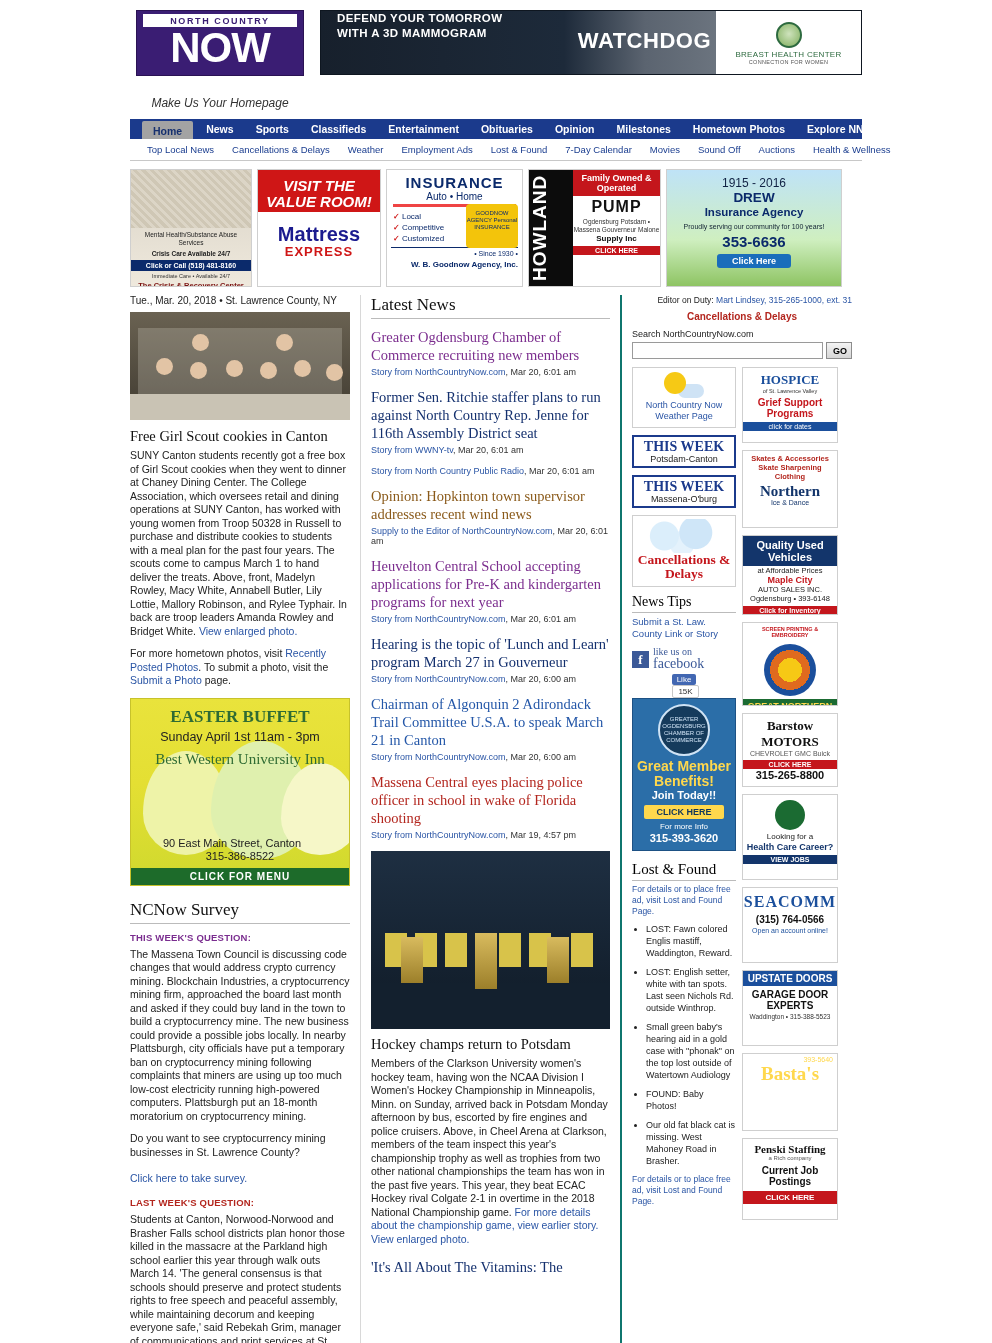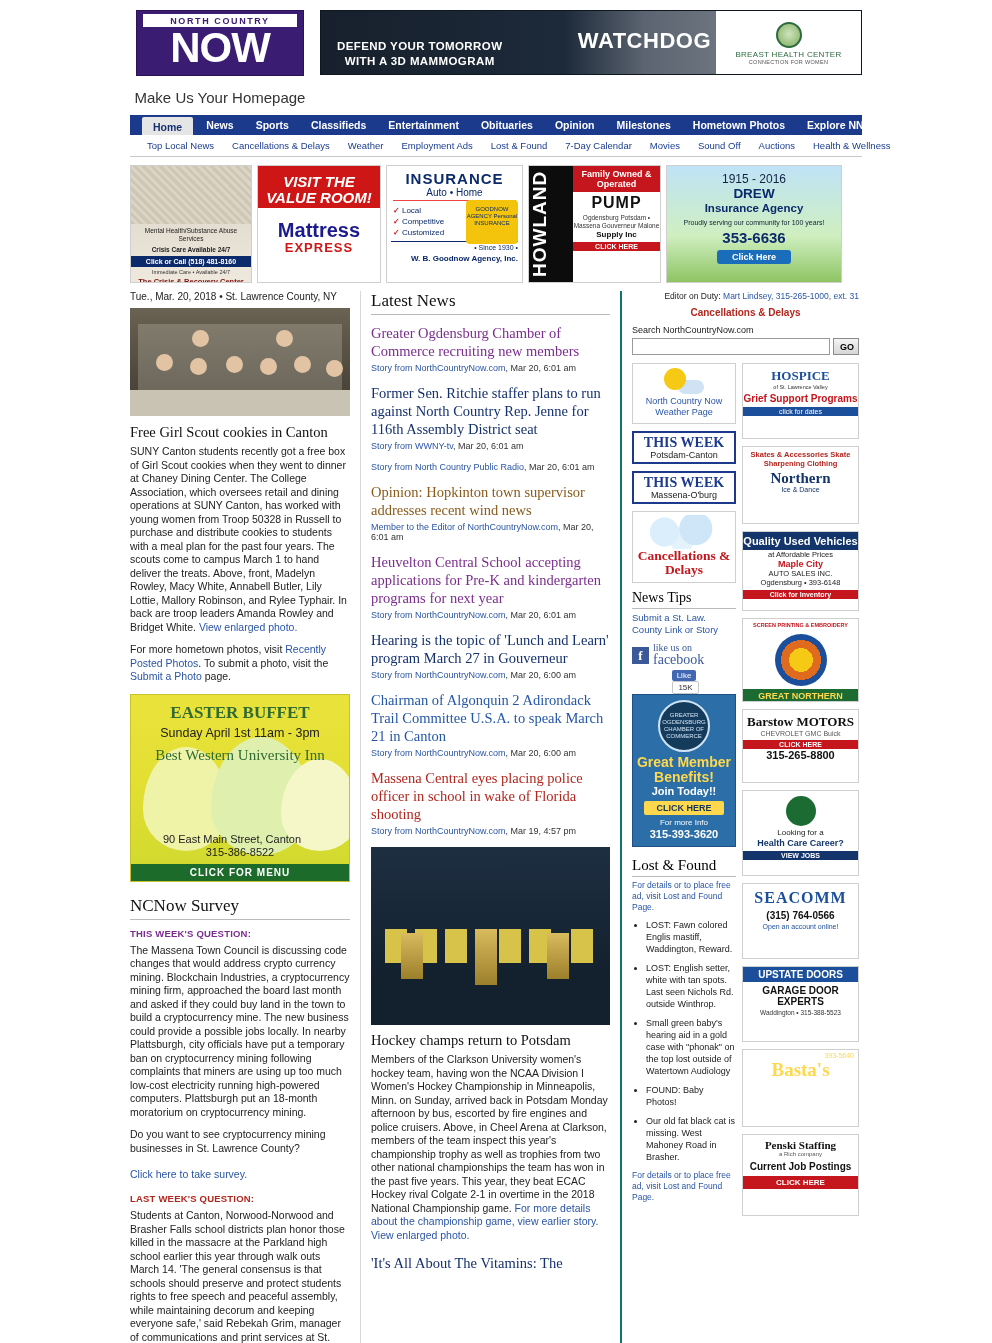--- a/index.html
+++ b/index.html
@@ -69,13 +69,12 @@
   }
   .lb-text {
     position: absolute;
-    left: 16px; top: 28px;
+    left: 16px; top: 0;
     color: #ffffff;
     font-size: 11.5px;
     font-weight: bold;
     line-height: 15px;
     letter-spacing: .4px;
-    text-align: center;
   }
   .lb-watchdog {
     position: absolute;

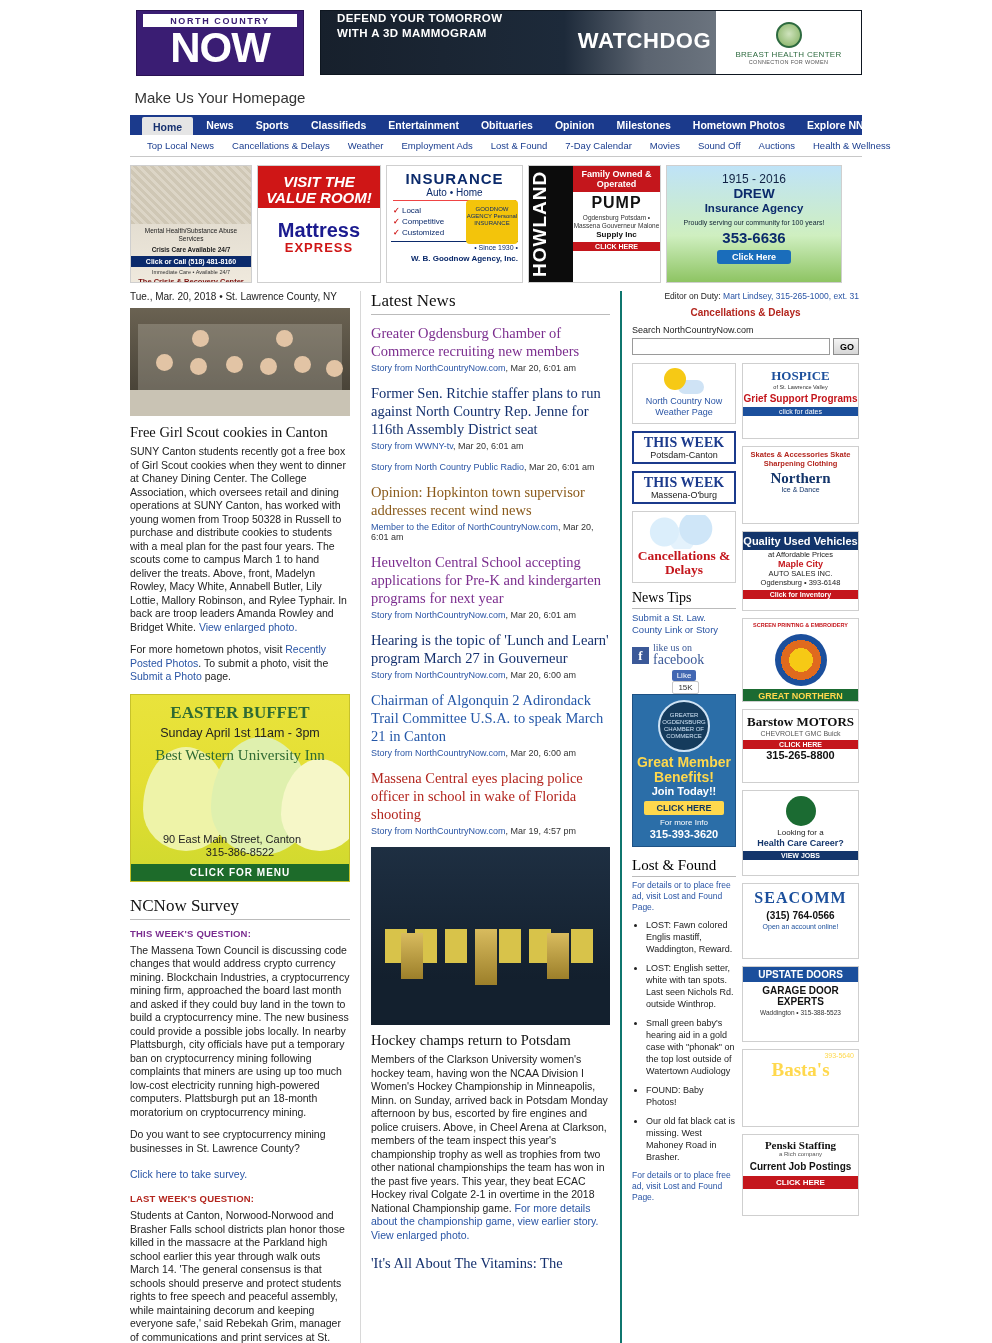--- a/index.html
+++ b/index.html
@@ -54,9 +54,10 @@
     font-family: "Liberation Sans", sans-serif;
   }
   .logo-sub {
-    font-size: 15px;
+    font-size: 12px;
     color: #333;
-    margin-top: 13px;
+    margin-top: 20px;
+    font-style: italic;
   }
   .leaderboard {
     flex: 1;

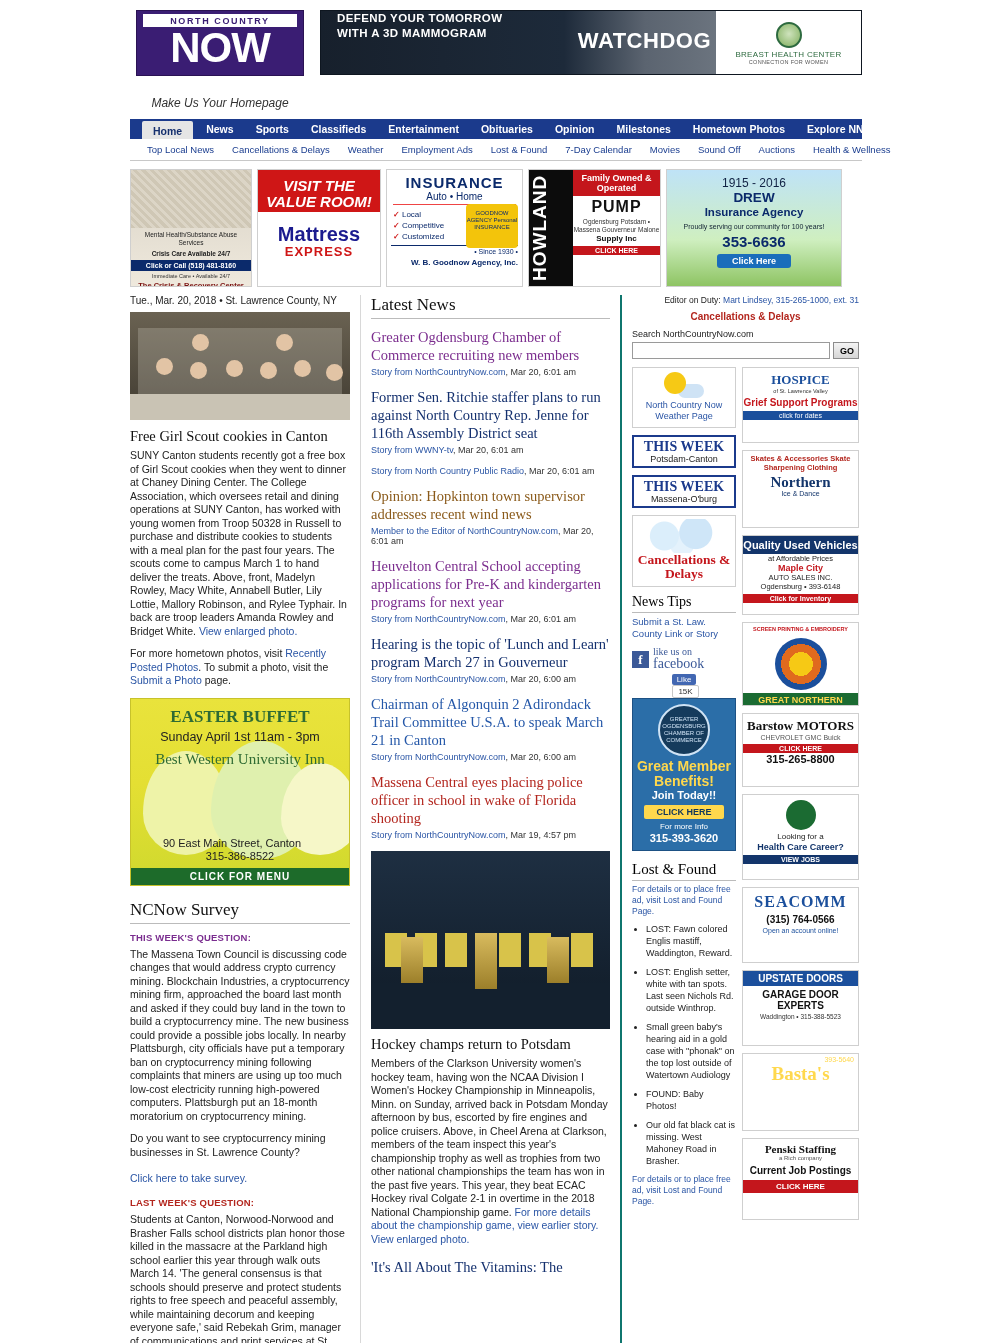--- a/index.html
+++ b/index.html
@@ -120,7 +120,7 @@
     white-space: nowrap;
   }
   .navbar a.active {
-    background: #e5e5e5;
+    background: #a3a3a3;
     color: #16306f;
     margin: 2px 2px 0 2px;
     border-radius: 2px 2px 0 0;

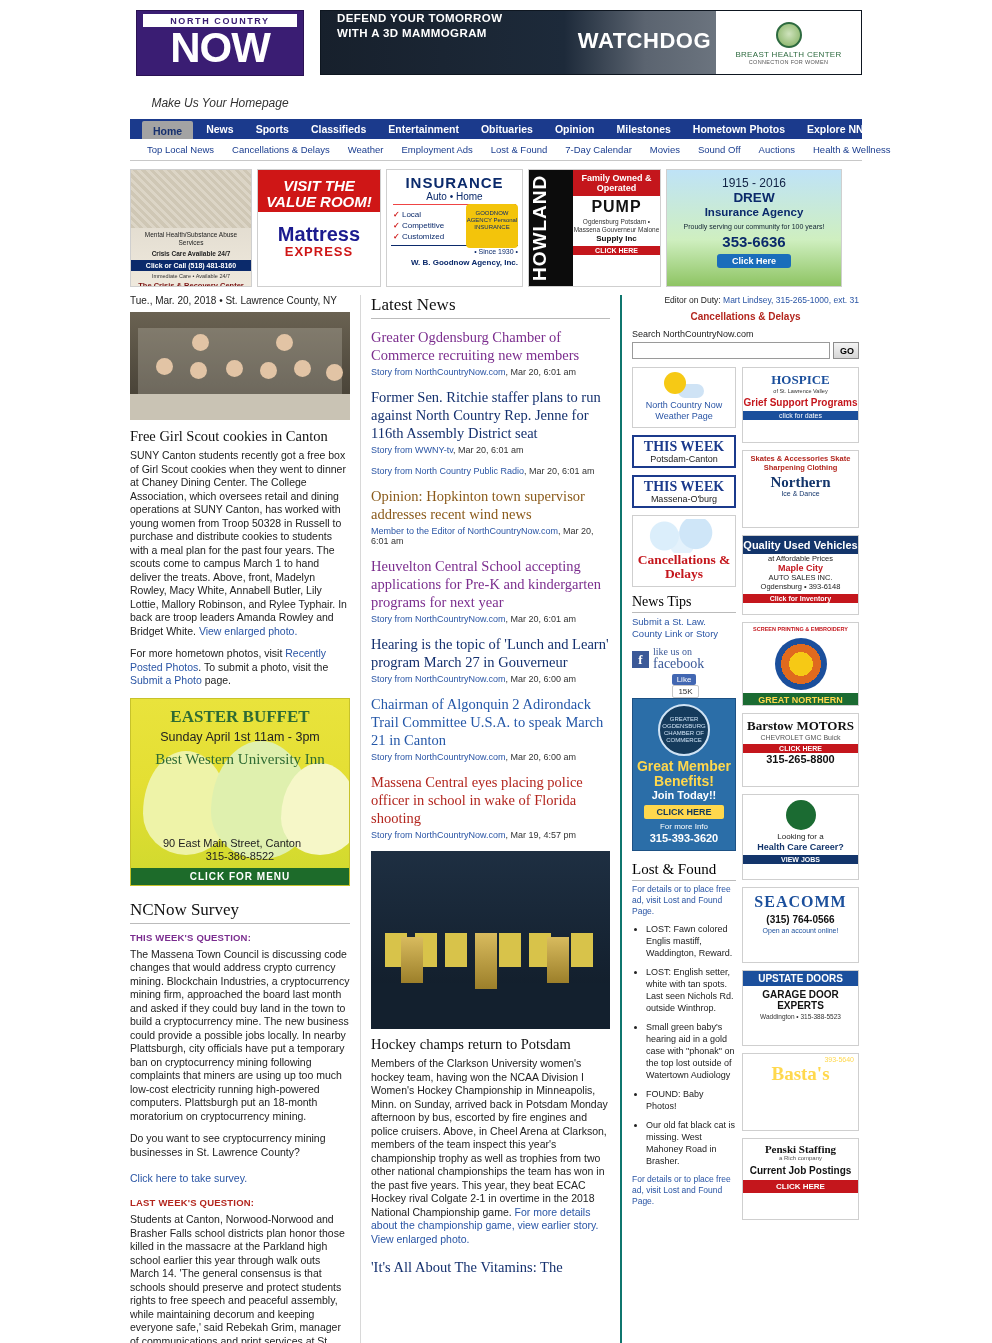--- a/index.html
+++ b/index.html
@@ -169,7 +169,7 @@
 
   .ad3 { width: 137px; background:#ffffff;}
   .ad3 .h { font-size:15px; font-weight:bold; color:#0b2a6b; text-align:center; letter-spacing:1px; padding-top:4px;}
-  .ad3 .h2 { font-size:10px; color:#0b2a6b; text-align:center; border-bottom:1px solid #ef4444; padding-bottom:2px; margin:0 6px;}
+  .ad3 .h2 { font-size:10px; color:#0b2a6b; text-align:center; border-bottom:3px solid #ef4444; padding-bottom:2px; margin:0 6px;}
   .ad3 ul { margin:4px 0 0 6px; padding:0; list-style:none;}
   .ad3 li { font-size:8px; color:#0b2a6b; line-height:11px;}
   .ad3 li:before { content:"✓ "; color:#cf1616; font-weight:bold;}

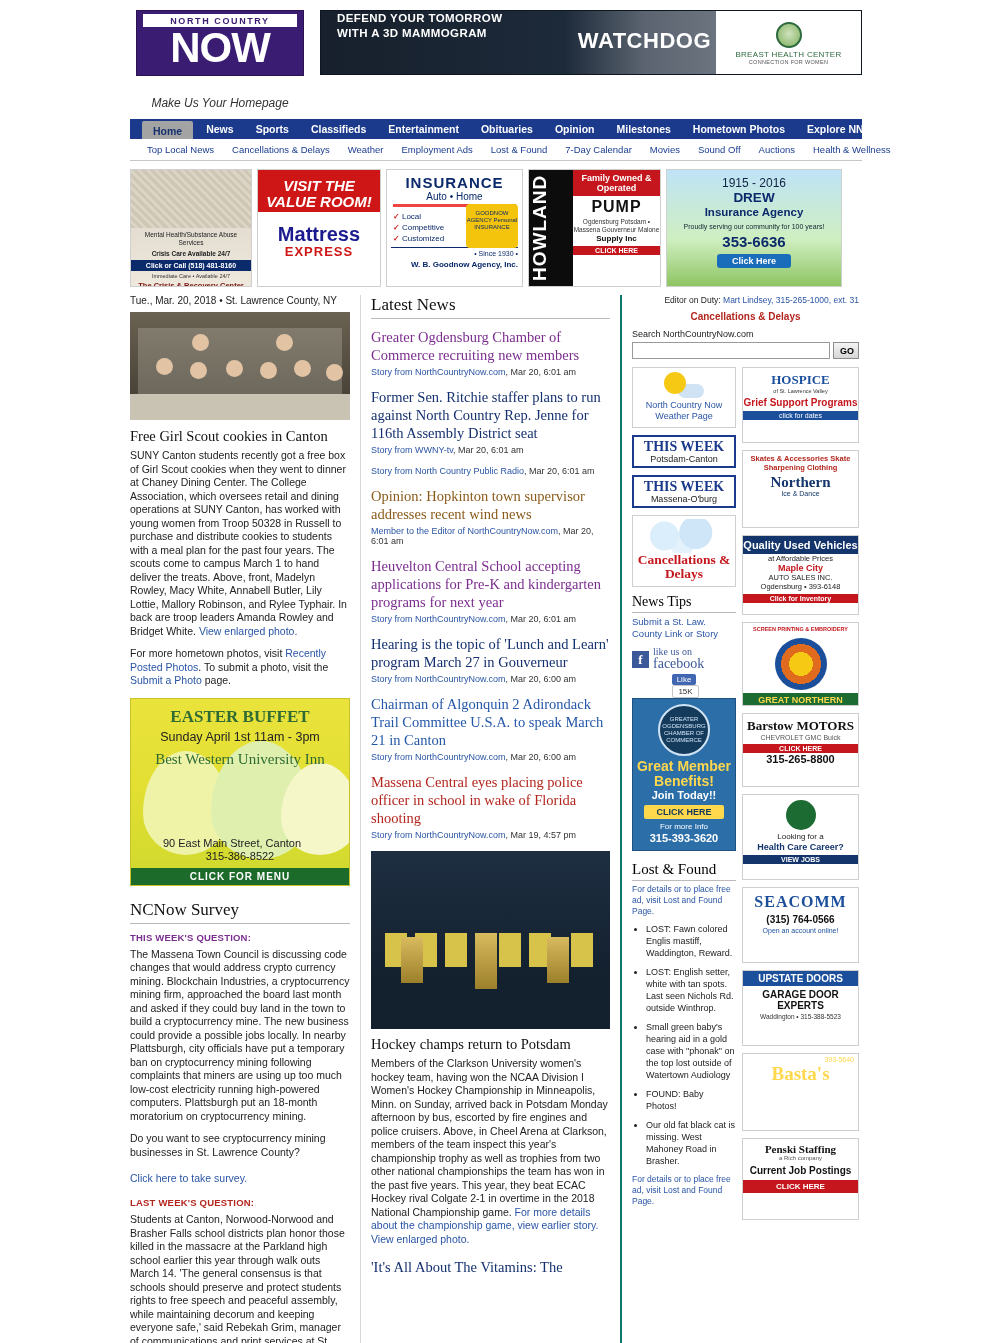--- a/index.html
+++ b/index.html
@@ -307,7 +307,7 @@
   .lostfound li { margin-bottom:7px;}
 
   
-  .rail { width:117px; }
+  .rail { width:96px; }
   .rail .ad { border:1px solid #cfcfcf; margin-bottom:7px; background:#fff; text-align:center; overflow:hidden; position:relative;}
   .hos .h1 { color:#1b4f9c; font-size:13px; font-weight:bold; font-family:"Liberation Serif",serif; padding-top:4px;}
   .hos .h2 { font-size:5.5px; color:#333;}

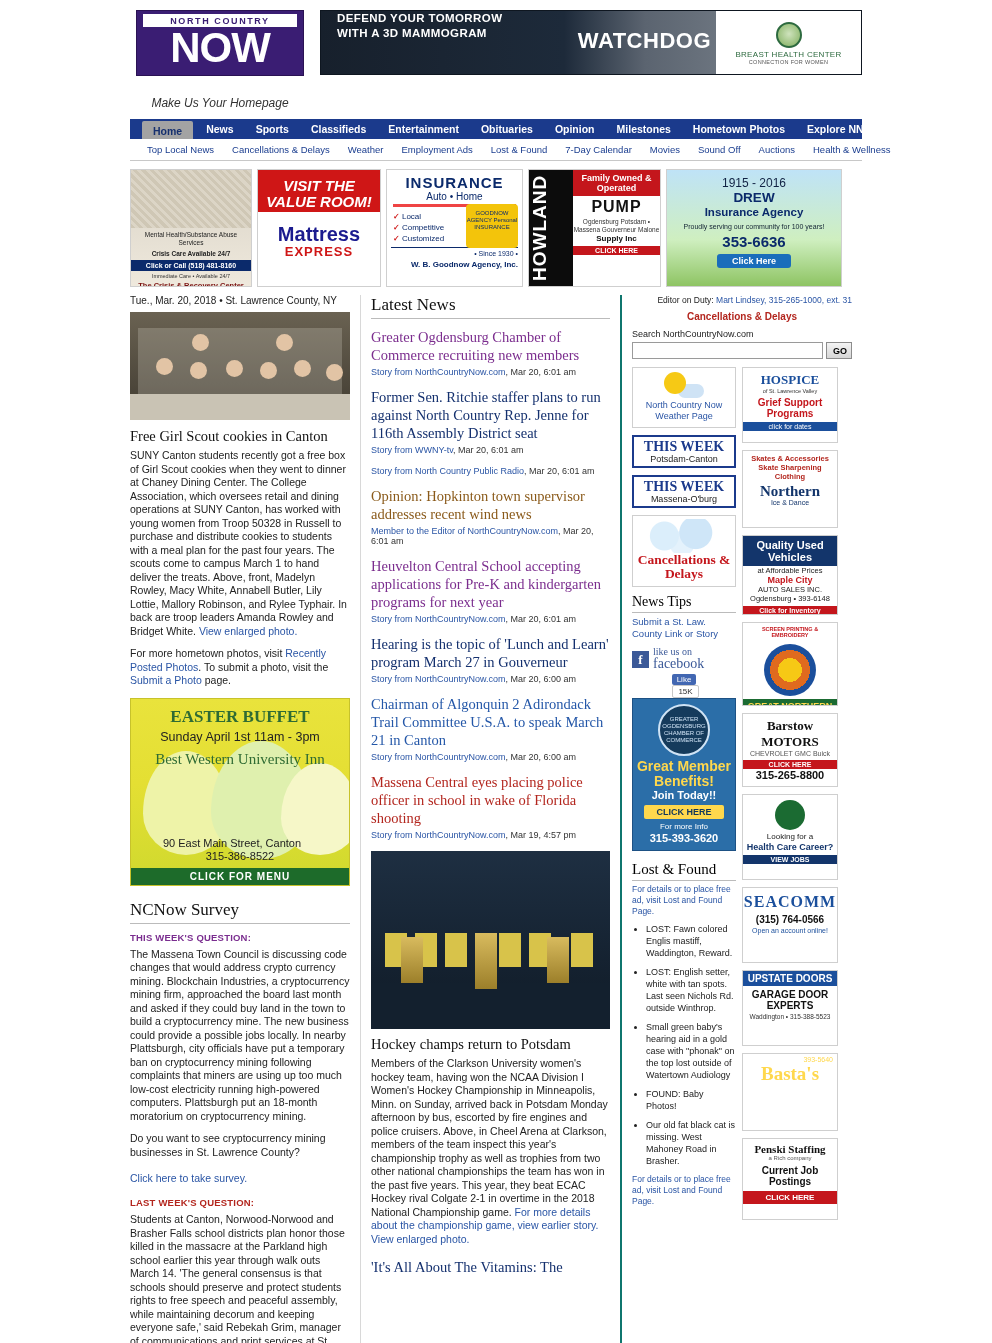--- a/index.html
+++ b/index.html
@@ -522,7 +522,7 @@
       </div>
       <div class="story">
         <a class="t c-brown" href="#">Opinion: Hopkinton town supervisor addresses recent wind news</a>
-        <div class="meta"><a href="#">Member to the Editor of NorthCountryNow.com</a><span>, Mar 20, 6:01 am</span></div>
+        <div class="meta"><a href="#">Supply to the Editor of NorthCountryNow.com</a><span>, Mar 20, 6:01 am</span></div>
       </div>
       <div class="story">
         <a class="t c-purple" href="#">Heuvelton Central School accepting applications for Pre-K and kindergarten programs for next year</a>

